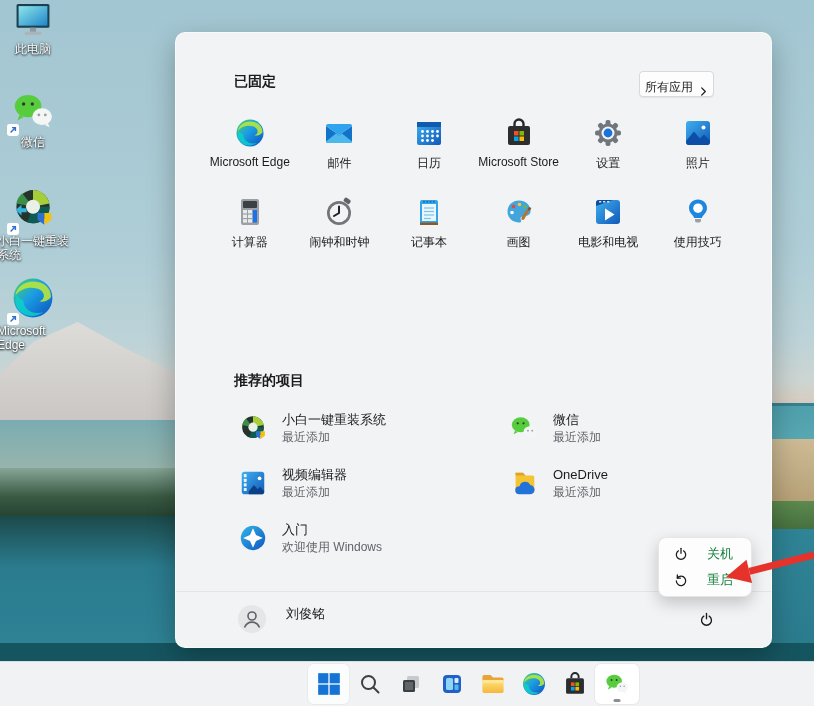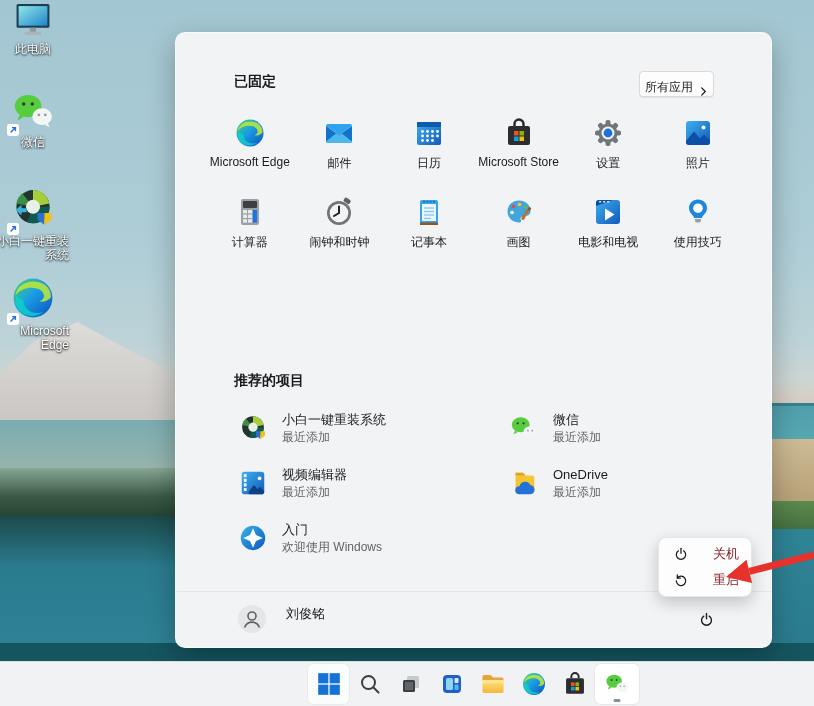--- a/index.html
+++ b/index.html
@@ -21,7 +21,7 @@
   
   .dicon{position:absolute;width:76px;display:flex;flex-direction:column;align-items:center;cursor:default;}
   .dicon .dimg{position:relative;display:flex;align-items:center;justify-content:center;}
-  .dicon .dlabel{margin-top:3px;font-size:12px;line-height:14px;color:#fff;text-align:right;text-shadow:0 1px 2px rgba(0,0,0,.85),0 0 3px rgba(0,0,0,.6);}
+  .dicon .dlabel{margin-top:3px;font-size:12px;line-height:14px;color:#fff;text-align:left;text-shadow:0 1px 2px rgba(0,0,0,.85),0 0 3px rgba(0,0,0,.6);}
   .shortcut{position:absolute;left:-3px;bottom:-2px;width:12px;height:12px;}
 
   

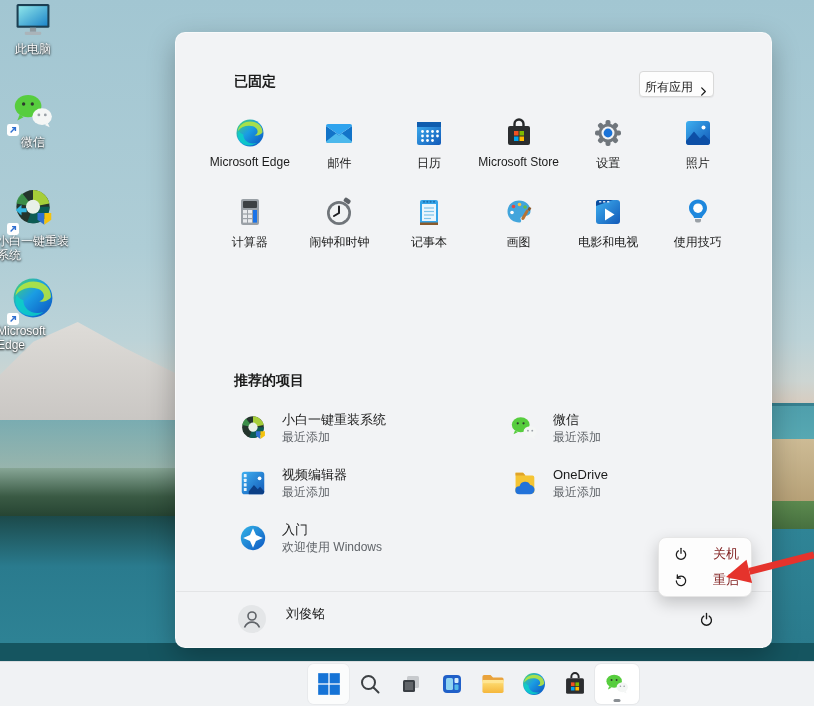--- a/index.html
+++ b/index.html
@@ -47,7 +47,7 @@
 
   
   .flyout{position:absolute;left:658px;top:537px;width:92px;height:58px;background:#fdfdfd;border:1px solid #e6e6e6;border-radius:8px;box-shadow:0 6px 16px rgba(0,0,0,.2);z-index:40;display:flex;flex-direction:column;justify-content:center;}
-  .fly-item{display:flex;align-items:center;gap:24px;padding:4px 0 4px 14px;font-size:13px;color:#7f1d1d;cursor:pointer;}
+  .fly-item{display:flex;align-items:center;gap:18px;padding:4px 0 4px 14px;font-size:13px;color:#15803d;cursor:pointer;}
   .fly-ic{width:16px;height:16px;flex:none;}
 
   .anno-arrow{position:absolute;left:718px;top:546px;z-index:60;pointer-events:none;}

